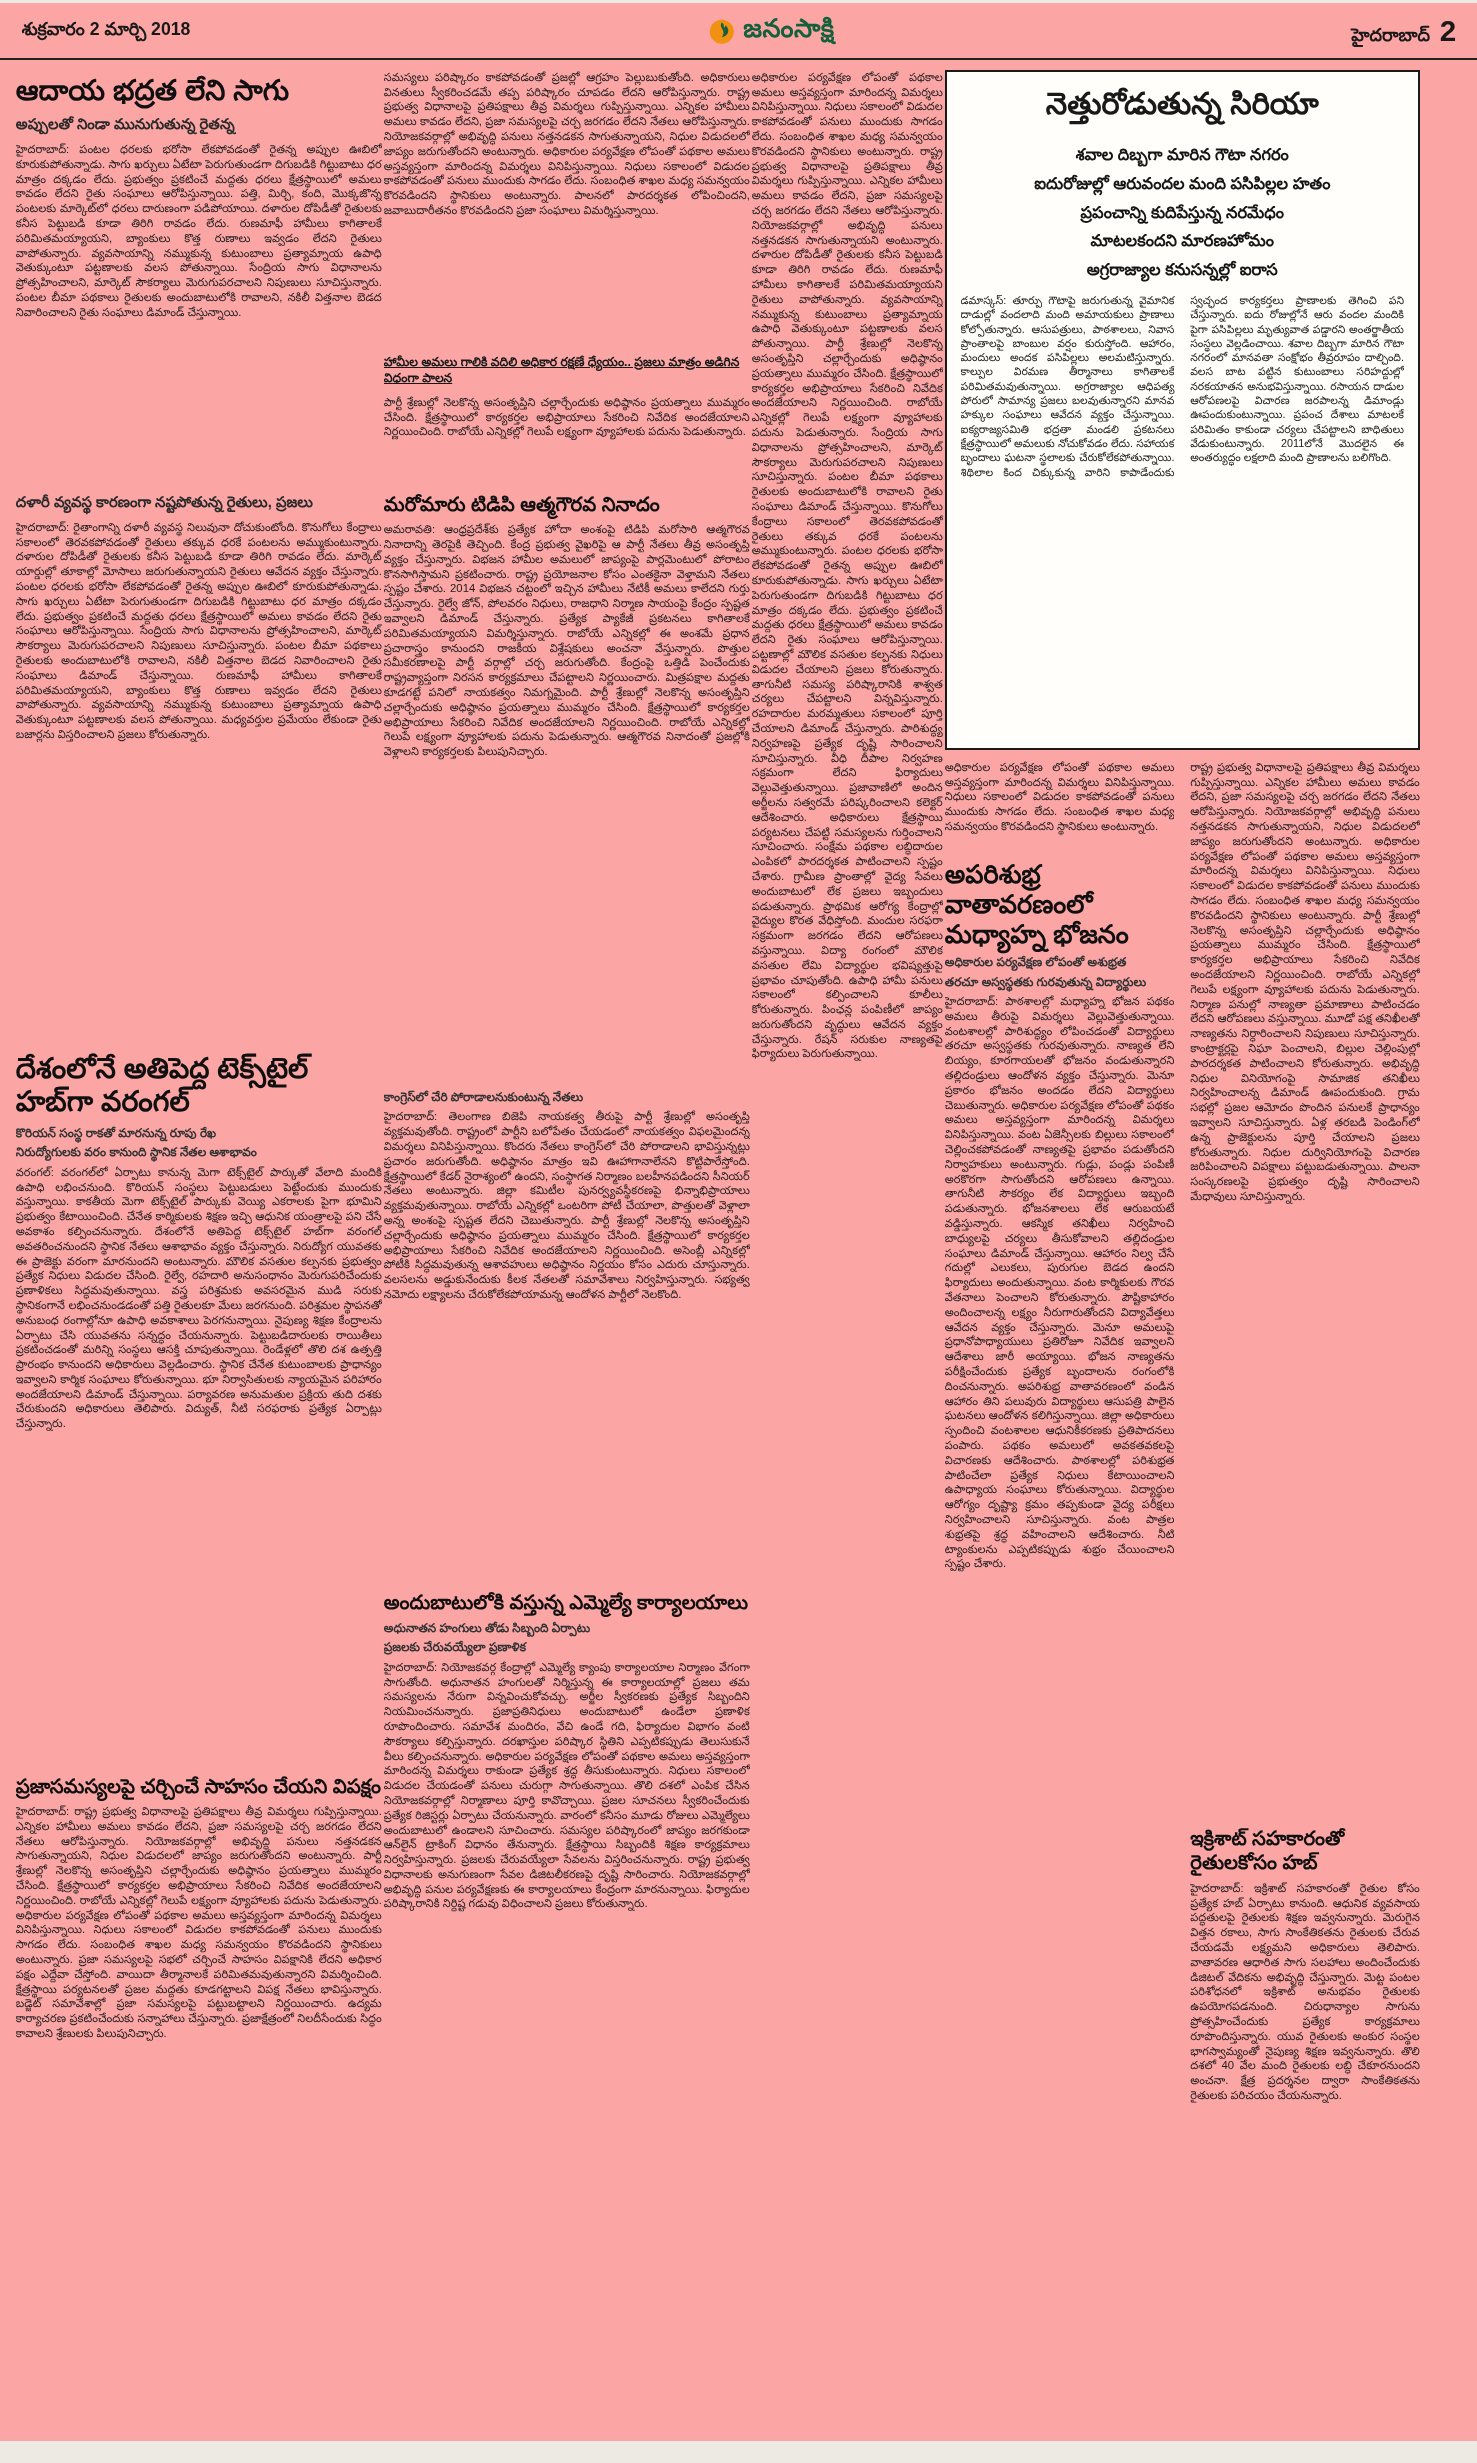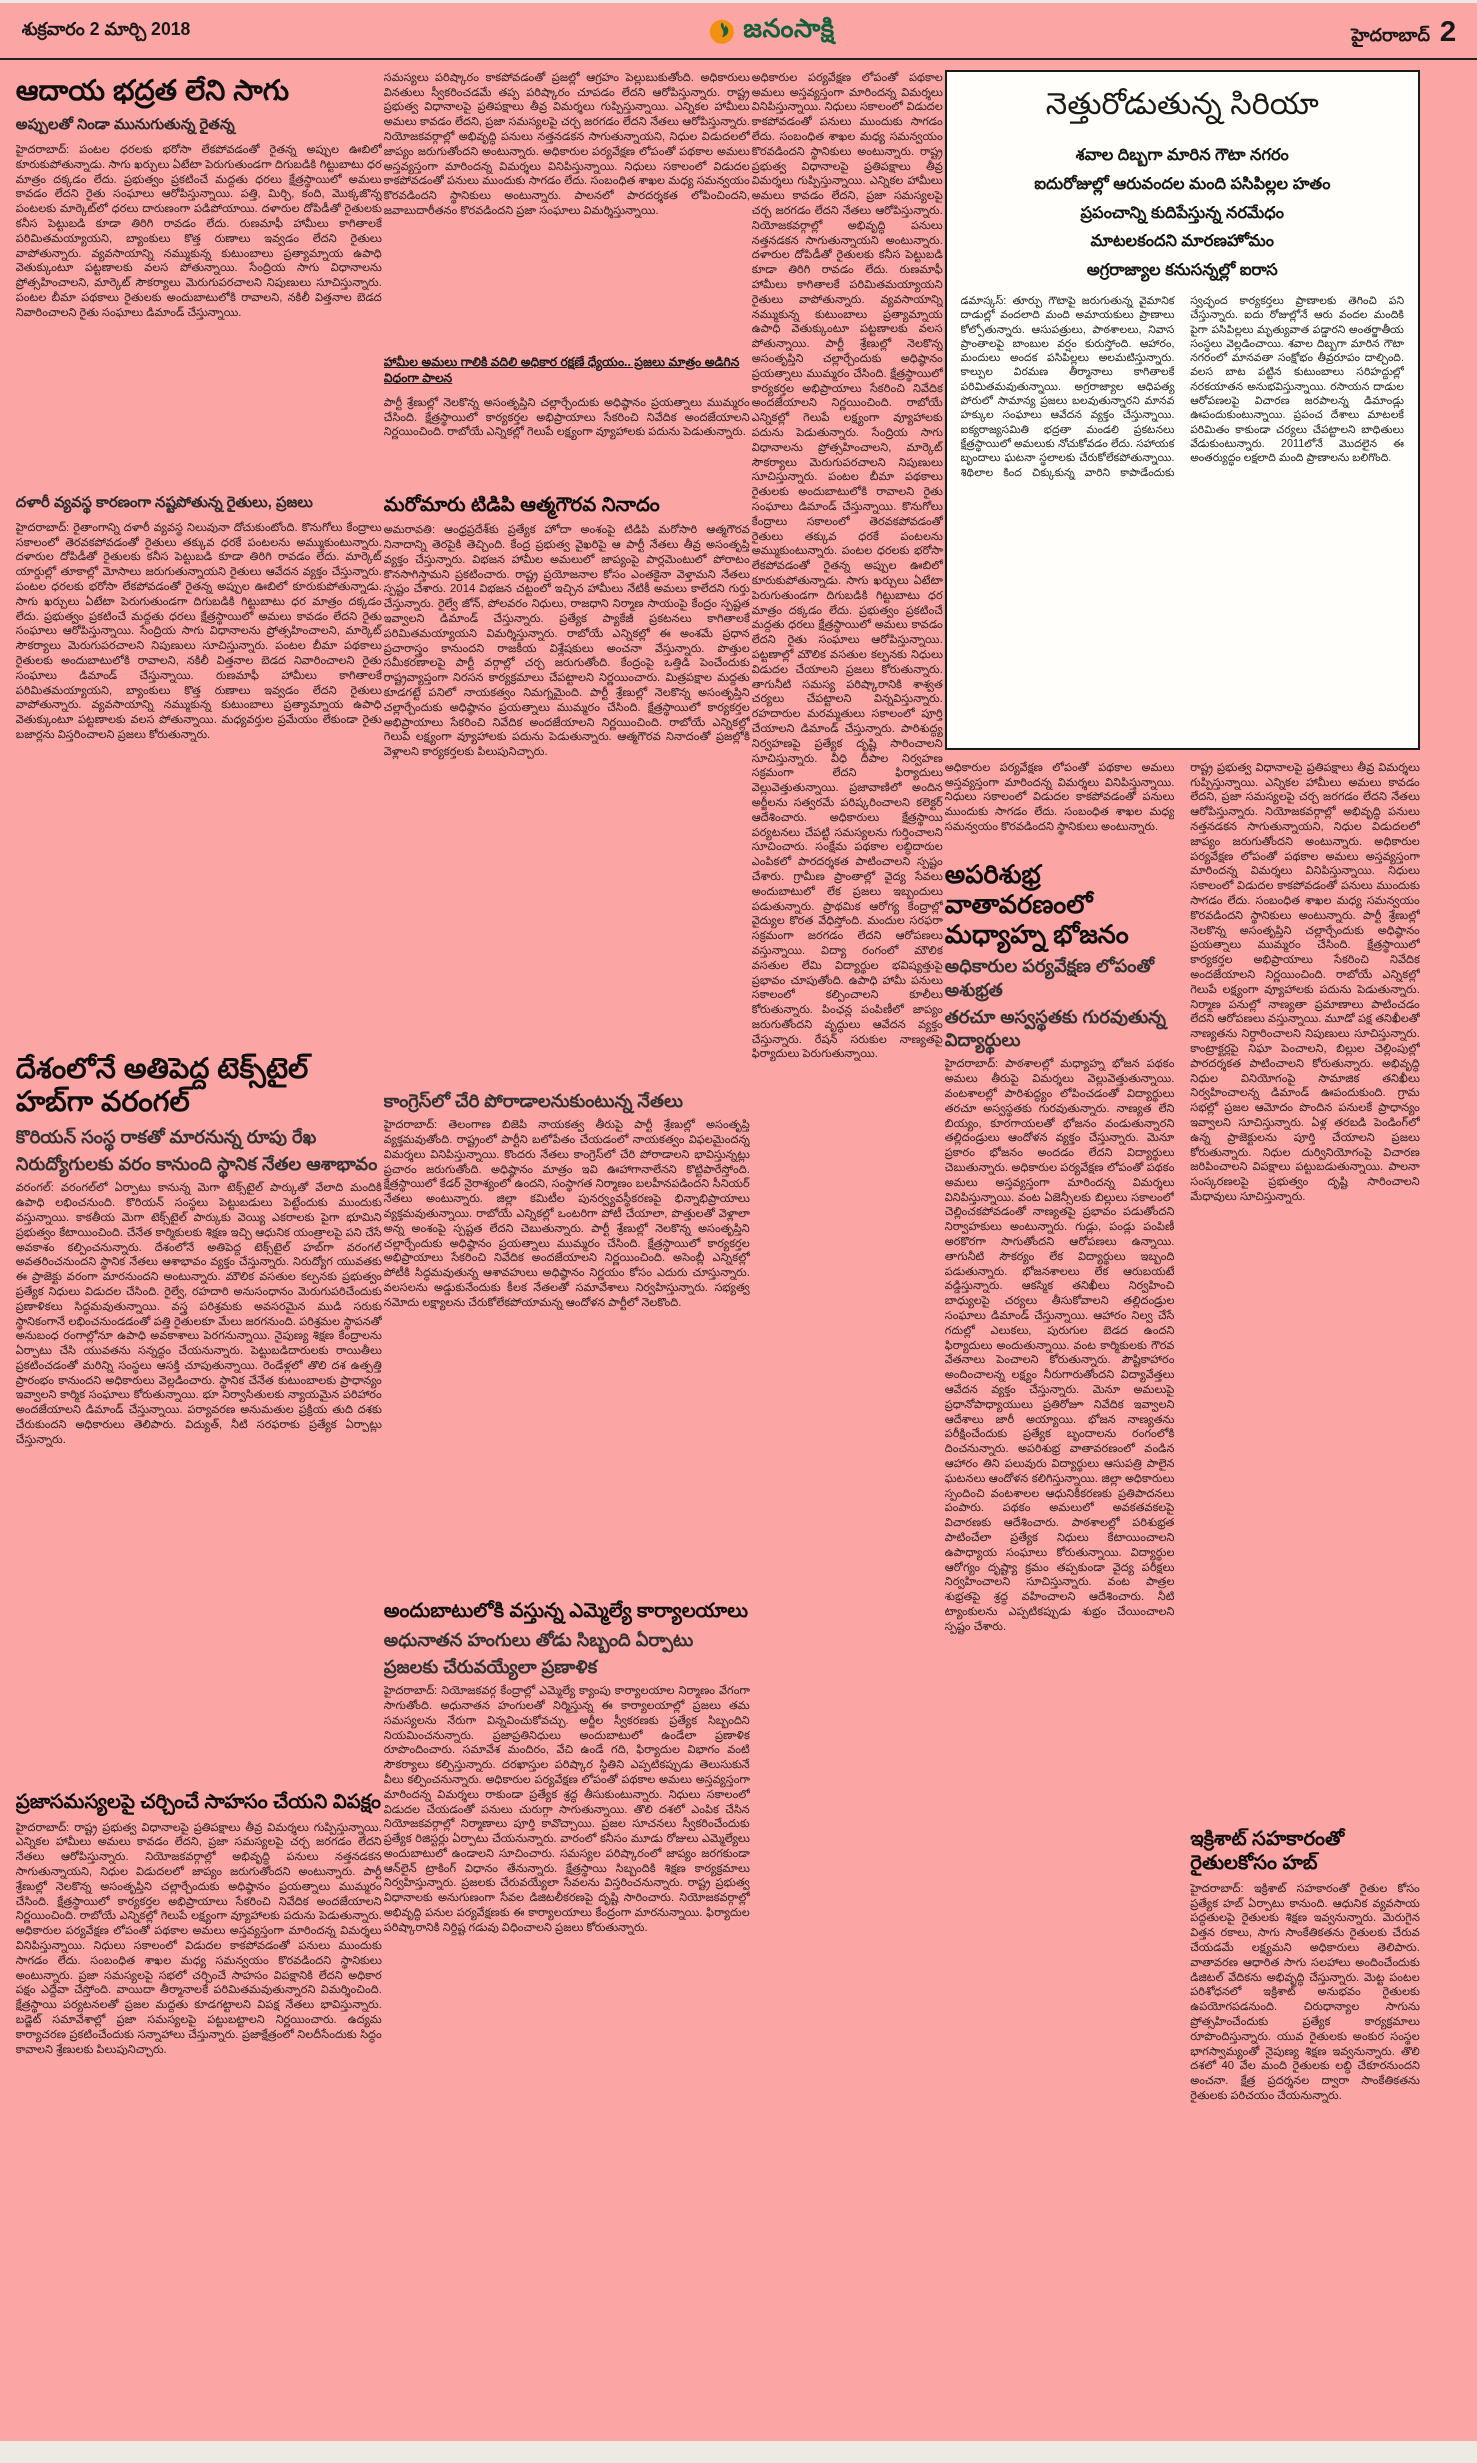--- a/index.html
+++ b/index.html
@@ -31,7 +31,7 @@
   article.flex-rest{flex:1 1 auto;min-height:0;}
   .crosshead{font-size:12.3px;font-weight:700;text-decoration:underline;margin:7.9px 0;line-height:1.35;}
   .syria-box{border:2px solid #1a1a1a;padding:11.8px 13.8px;height:680px;display:flex;flex-direction:column;overflow:hidden;background:#fffefa;}
-  .syria-hl{font-size:30.5px;font-weight:400;text-align:center;margin:2px 0 11.8px;}
+  .syria-hl{font-size:30.5px;font-weight:700;text-align:center;margin:2px 0 11.8px;}
   .syria-sub{font-size:16.3px;font-weight:600;text-align:center;line-height:1.75;color:#151515;}
   .syria-body{margin-top:9.9px;flex:1;column-count:2;column-gap:15.8px;font-size:10.8px;line-height:14.3px;text-align:justify;overflow:hidden;}
   .d-row{display:flex;gap:15.8px;flex:1;margin-top:9.9px;overflow:hidden;min-height:0;}

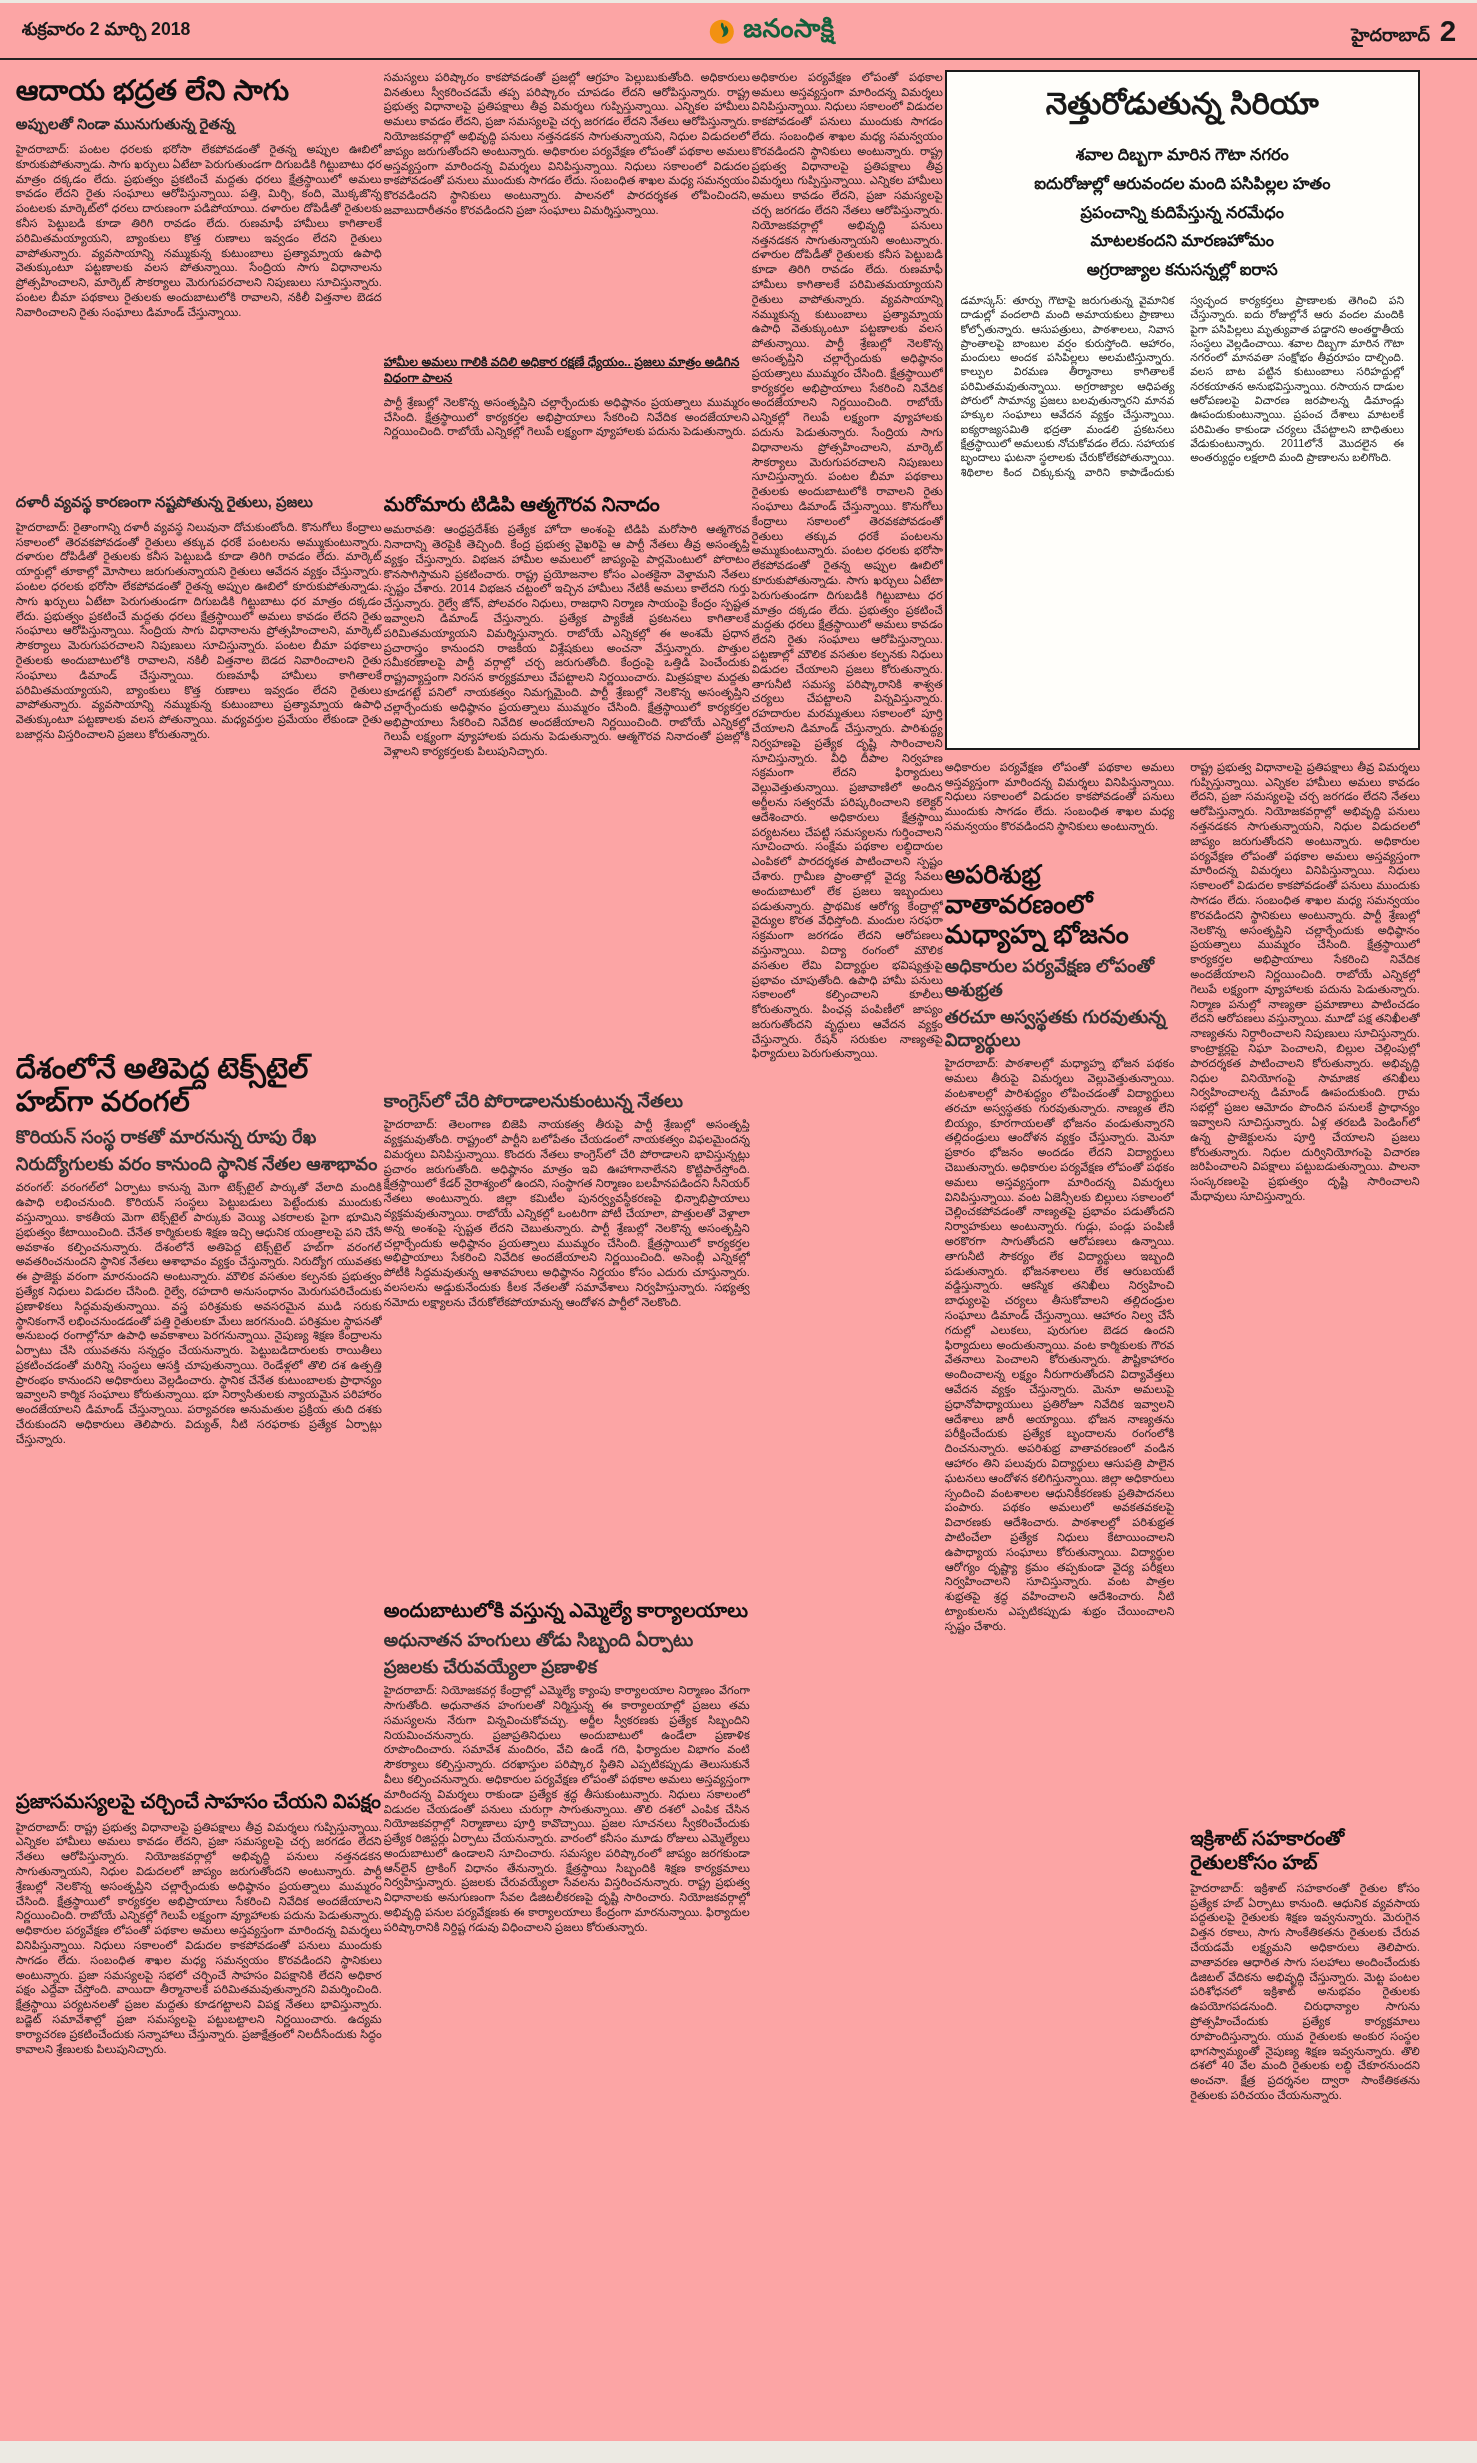--- a/index.html
+++ b/index.html
@@ -26,7 +26,7 @@
   .hl-lg{font-size:25.6px;line-height:1.18;font-weight:800;margin:2px 0 5.9px;color:#101010;}
   .hl-md{font-size:19.7px;line-height:1.25;font-weight:800;margin:2px 0 5.9px;color:#101010;}
   .subhead{font-size:14.8px;font-weight:700;color:#2a2a2a;margin:0 0 7.9px;line-height:1.3;}
-  .subhead-sm{font-size:18px;font-weight:700;color:#333;margin:0 0 3.9px;line-height:1.3;}
+  .subhead-sm{font-size:12px;font-weight:700;color:#333;margin:0 0 3.9px;line-height:1.3;}
   article{margin-top:15.8px;display:flex;flex-direction:column;overflow:hidden;}
   article.flex-rest{flex:1 1 auto;min-height:0;}
   .crosshead{font-size:12.3px;font-weight:700;text-decoration:underline;margin:7.9px 0;line-height:1.35;}

